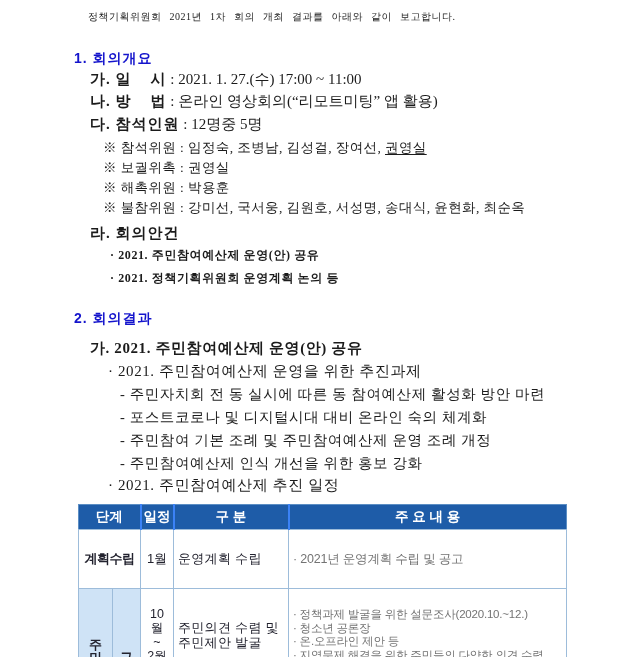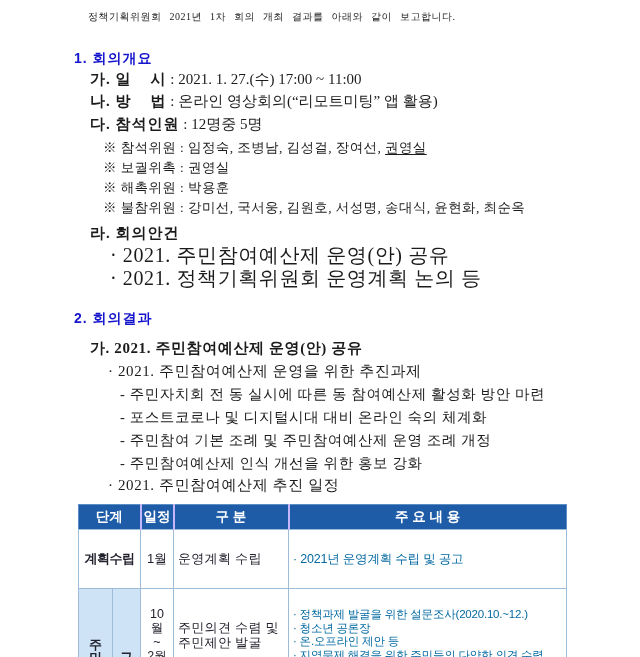--- a/index.html
+++ b/index.html
@@ -22,7 +22,7 @@
   .note{margin-left:103px;line-height:20px;font-size:13.5px;letter-spacing:.4px;white-space:pre-wrap;}
   .note .ul{text-decoration:underline;text-underline-offset:2px;}
   .agenda-label{margin:4px 0 0 90px;font-size:15px;font-weight:bold;letter-spacing:1px;line-height:22px;}
-  .bullet{margin-left:110px;font-size:20px;line-height:22.8px;letter-spacing:.6px;white-space:pre-wrap;}
+  .bullet{margin-left:110px;font-size:12px;line-height:22.8px;letter-spacing:.6px;white-space:pre-wrap;font-weight:bold;}
   .sub-title{margin:8px 0 0 90px;font-size:15px;font-weight:bold;letter-spacing:.6px;line-height:24px;}
   .bullet2{margin-left:108px;font-size:15px;line-height:23px;letter-spacing:.6px;}
   .dash{margin-left:120px;font-size:14.5px;line-height:22.7px;letter-spacing:.6px;}

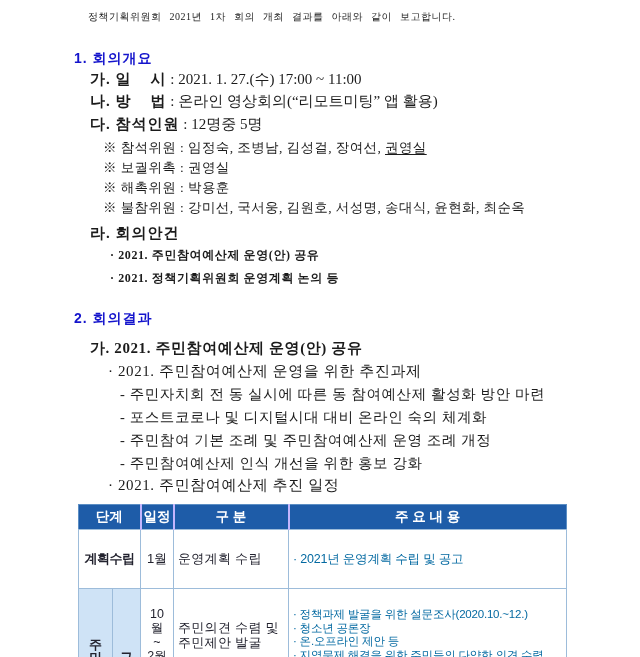--- a/index.html
+++ b/index.html
@@ -34,7 +34,7 @@
   }
   table.sched th{
     background:#1e5ca8;color:#ffffff;font-weight:bold;text-align:center;
-    height:24px;padding:0;border-left:2px solid #c4b5fd;font-size:13.5px;
+    height:24px;padding:0;border-left:2px solid #3b82f6;font-size:13.5px;
   }
   table.sched th:first-child{border-left:none;}
   table.sched td{

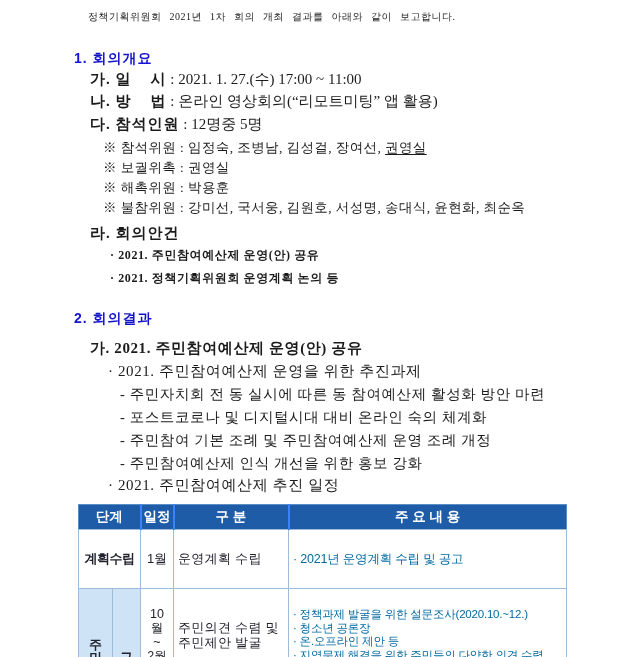--- a/index.html
+++ b/index.html
@@ -54,7 +54,7 @@
   tr.r2 td.c-sched{line-height:14px;font-size:12.5px;}
   tr.r2 td.c-cat{line-height:15px;}
   td.c-content{padding-left:6px;}
-  .mini{font-size:11.5px;line-height:13.6px;letter-spacing:-.2px;color:#0369a1;}
+  .mini{font-size:11.5px;line-height:13.6px;letter-spacing:-.2px;color:#737373;}
   tr.r3 td{border-top:1px dashed #9a9a9a;height:20px;}
   table.sched tr:last-child td{border-bottom:1px dashed #9a9a9a;}
 </style>

